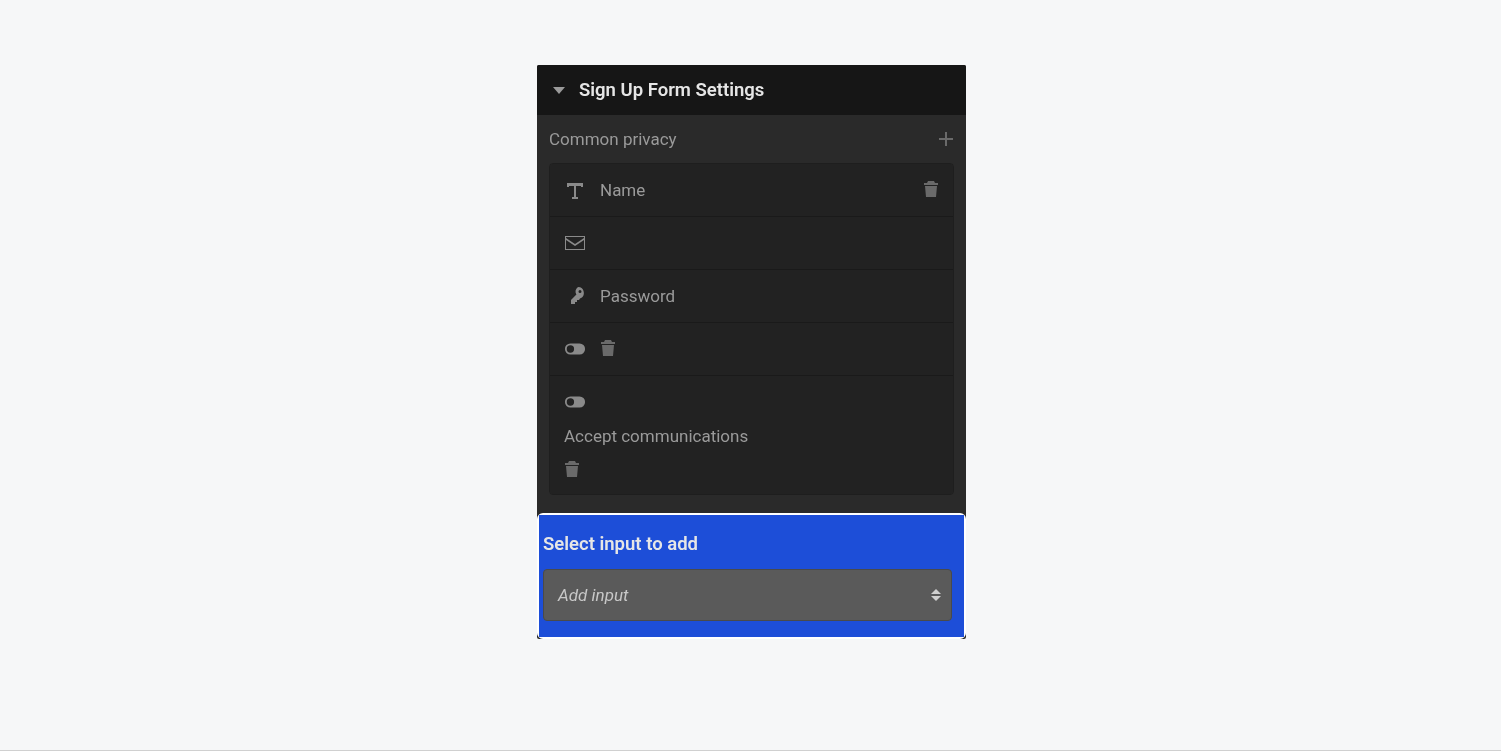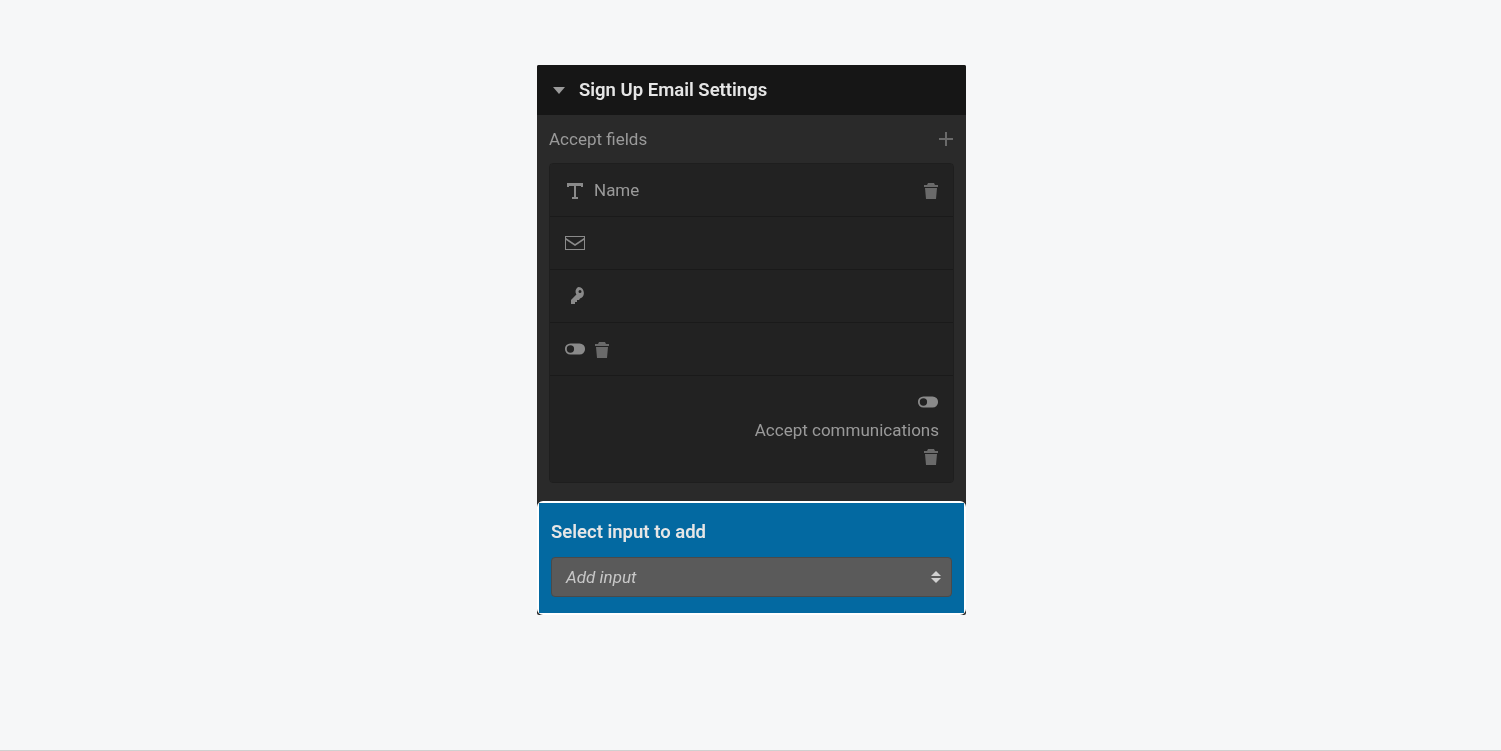--- a/index.html
+++ b/index.html
@@ -172,7 +172,7 @@
 
   <div class="panel-header">
     <div class="caret"></div>
-    <div class="panel-title">Sign Up Email Settings</div>
+    <div class="panel-title">Sign Up Form Settings</div>
   </div>
 
   <div class="section">

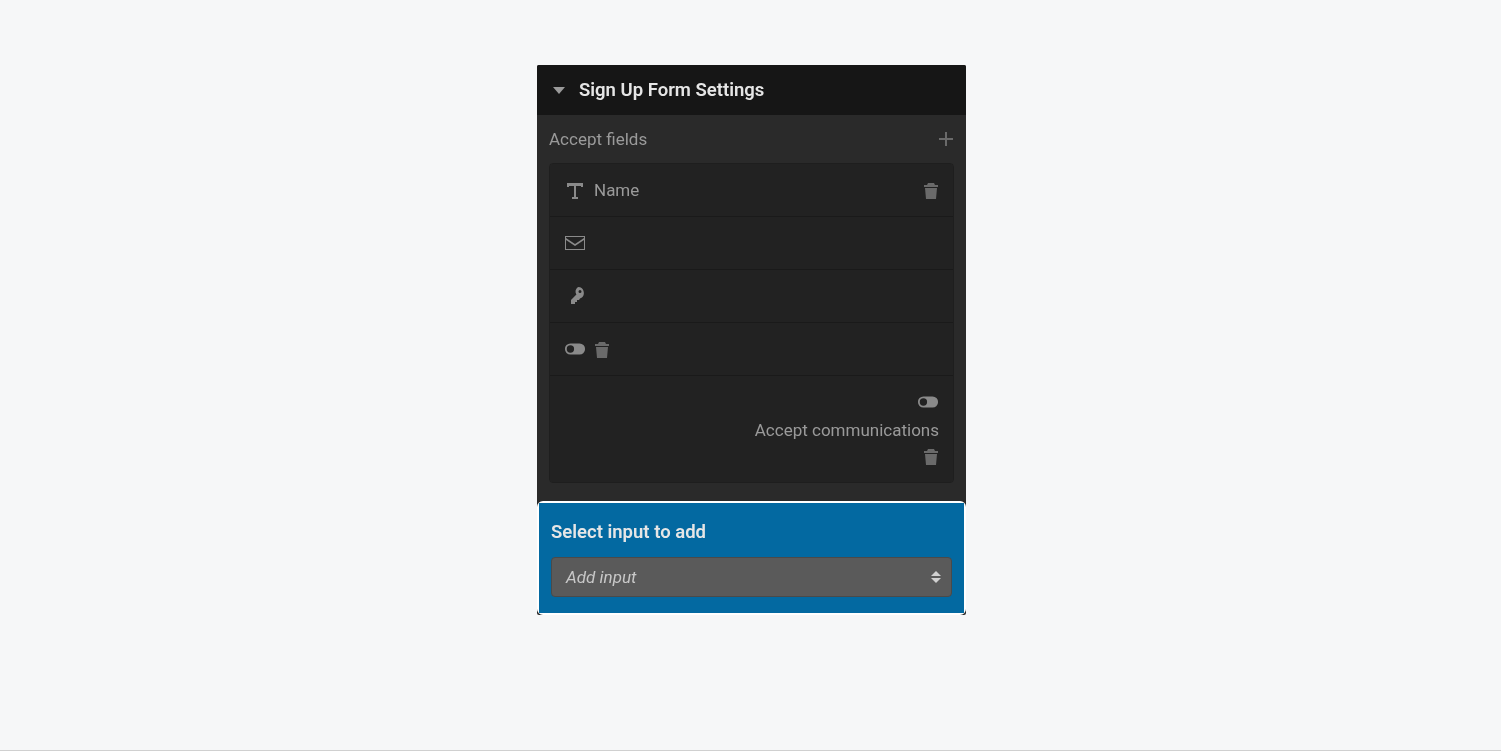--- a/index.html
+++ b/index.html
@@ -177,7 +177,7 @@
 
   <div class="section">
     <div class="section-header">
-      <div class="section-title">Accept fields</div>
+      <div class="section-title">Common privacy</div>
       <div class="plus-btn">
         <svg width="16" height="16" viewBox="0 0 16 16">
             <path fill="currentColor" d="M7 1h2v6h6v2H9v6H7V9H1V7h6z"></path>

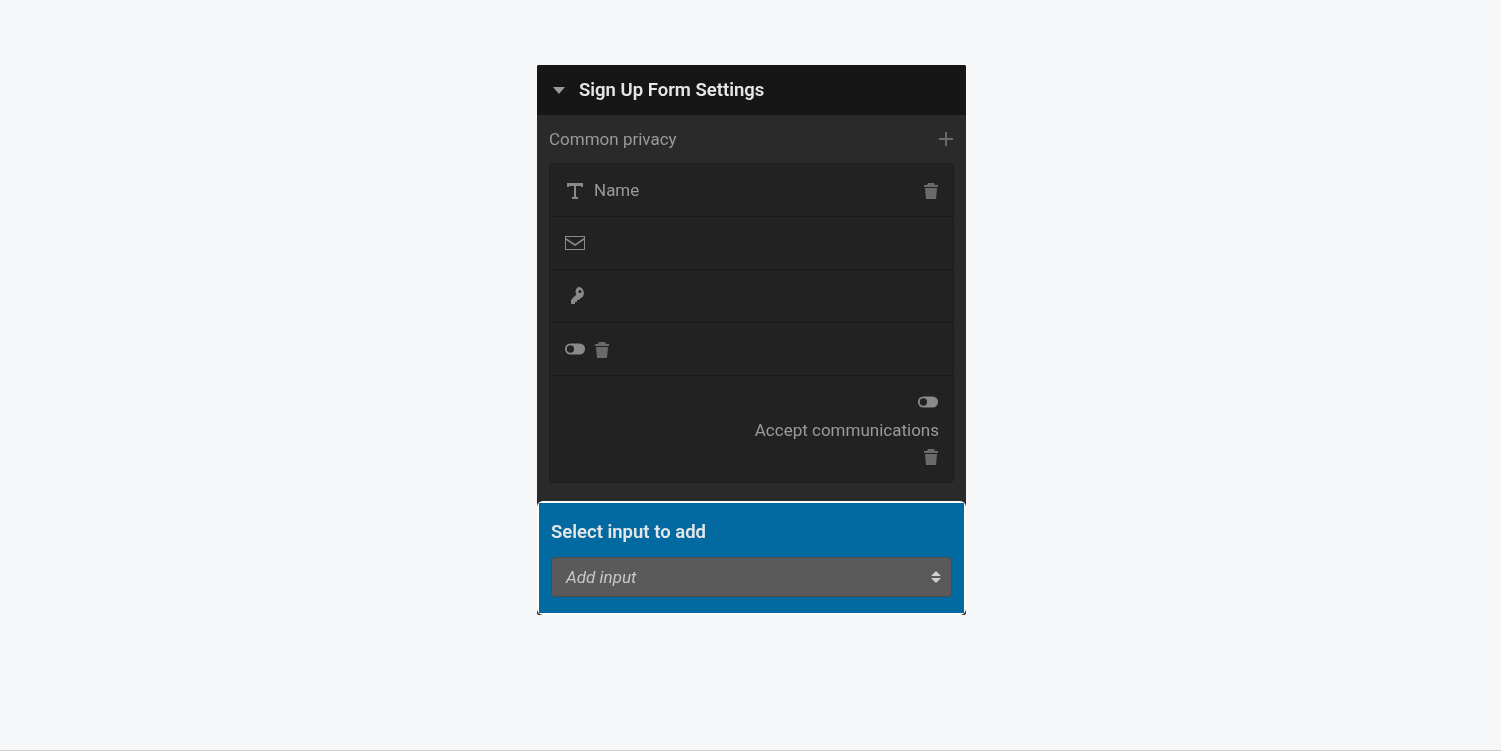--- a/index.html
+++ b/index.html
@@ -72,9 +72,9 @@
     }
     .field-row {
       display: flex;
-      align-items: flex-end;
+      align-items: flex-start;
       padding: 16px 14px;
-      gap: 8px;
+      gap: 14px;
       background: #222222;
       border-bottom: 1px solid #1a1a1a;
     }

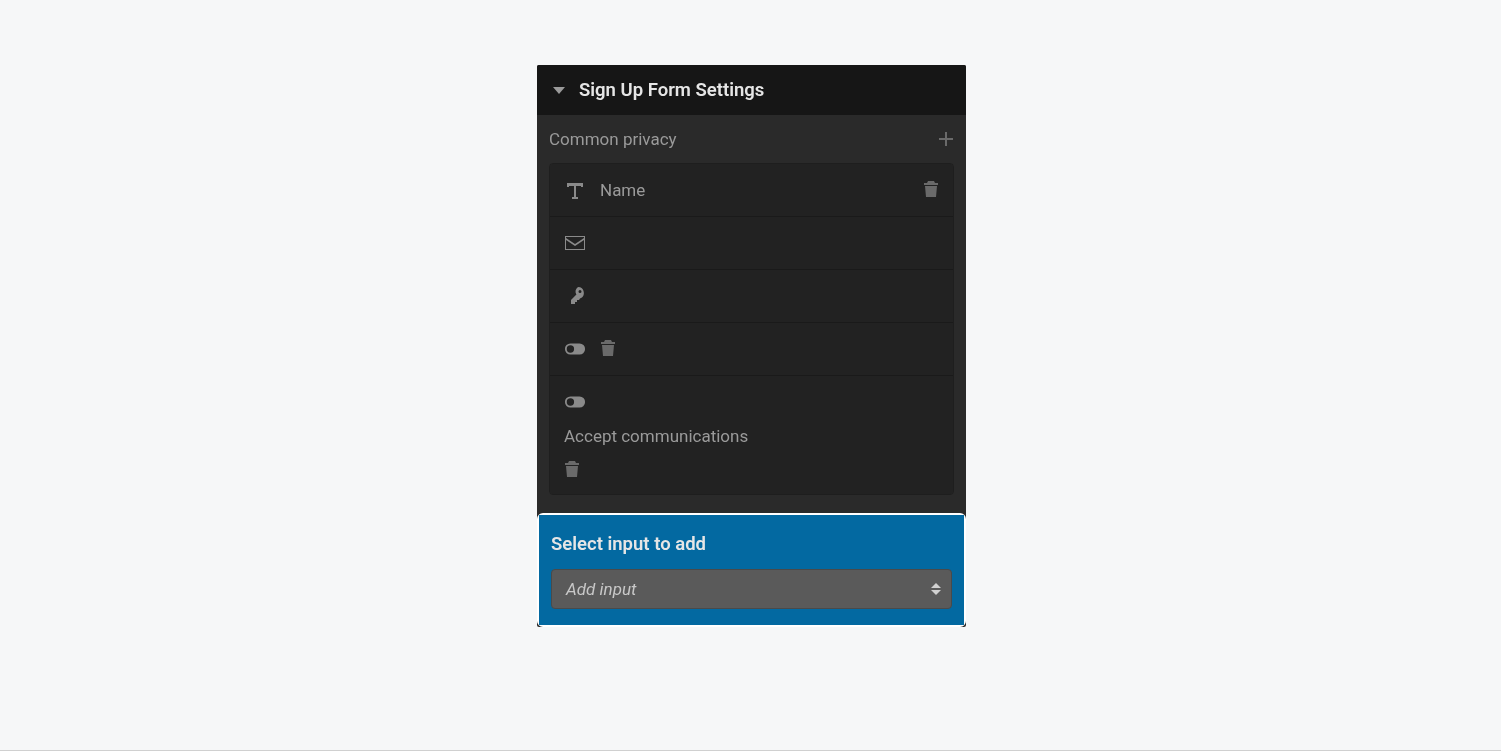--- a/index.html
+++ b/index.html
@@ -215,6 +215,7 @@
               <path fill="currentColor" d="M13 1a6 6 0 0 1 2 11.6L14 14h-2v2h-2v2H6v-4l5.4-5.4A6 6 0 0 1 13 1zm2 3a1.5 1.5 0 1 0 0 3 1.5 1.5 0 0 0 0-3z"></path>
             </svg>
         </div>
+        <div class="field-label">Password</div>
       </div>
 
       <div class="field-row">

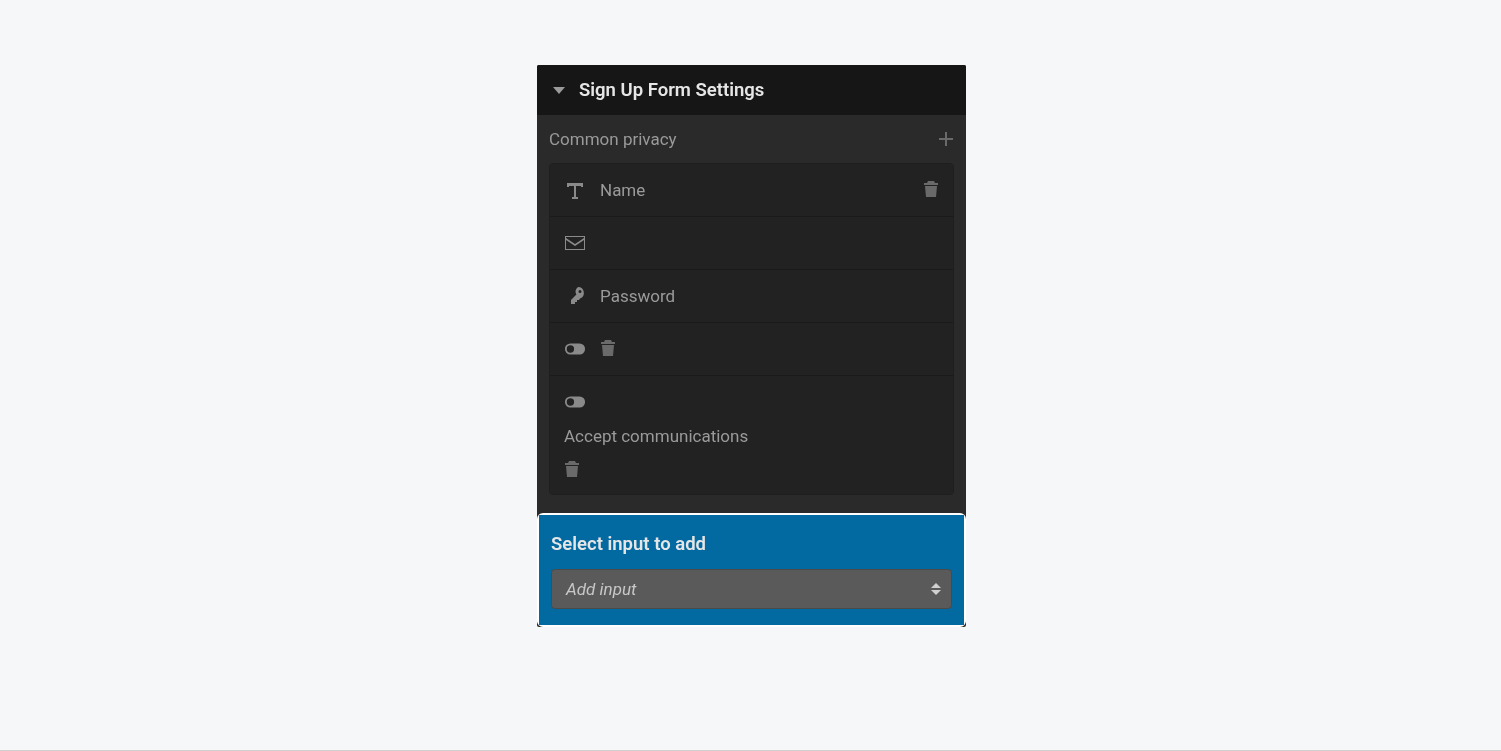--- a/index.html
+++ b/index.html
@@ -117,8 +117,8 @@
       color: #c8c8c8;
     }
     .form-area {
-      background: #0369a1;
-      padding: 18px 12px 16px 12px;
+      background: #1d4ed8;
+      padding: 18px 12px 16px 4px;
     }
     .form-label {
       color: #e6e6e6;

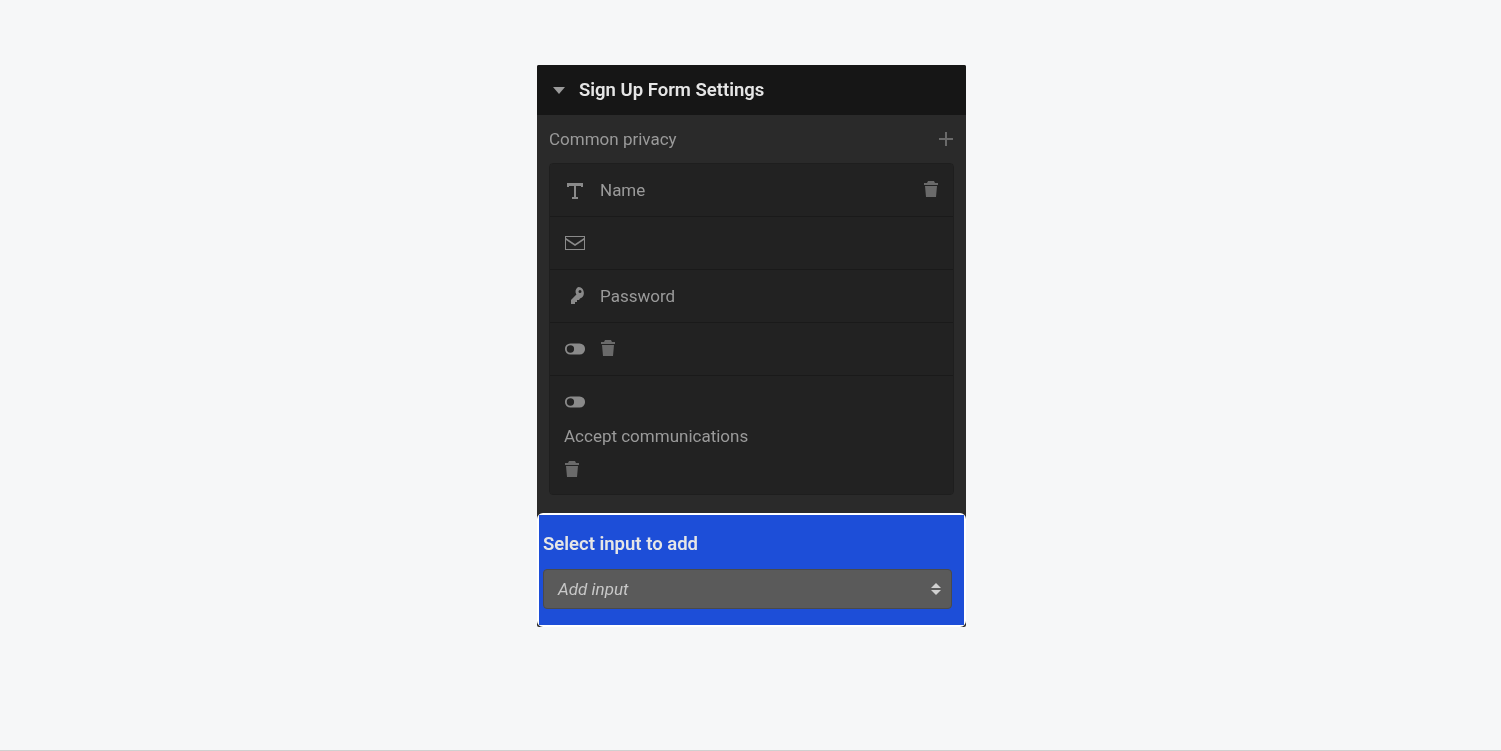--- a/index.html
+++ b/index.html
@@ -131,7 +131,7 @@
       background: #5a5a5a;
       border: 1px solid #4a4a4a;
       border-radius: 4px;
-      height: 40px;
+      height: 52px;
       display: flex;
       align-items: center;
       padding: 0 36px 0 14px;

